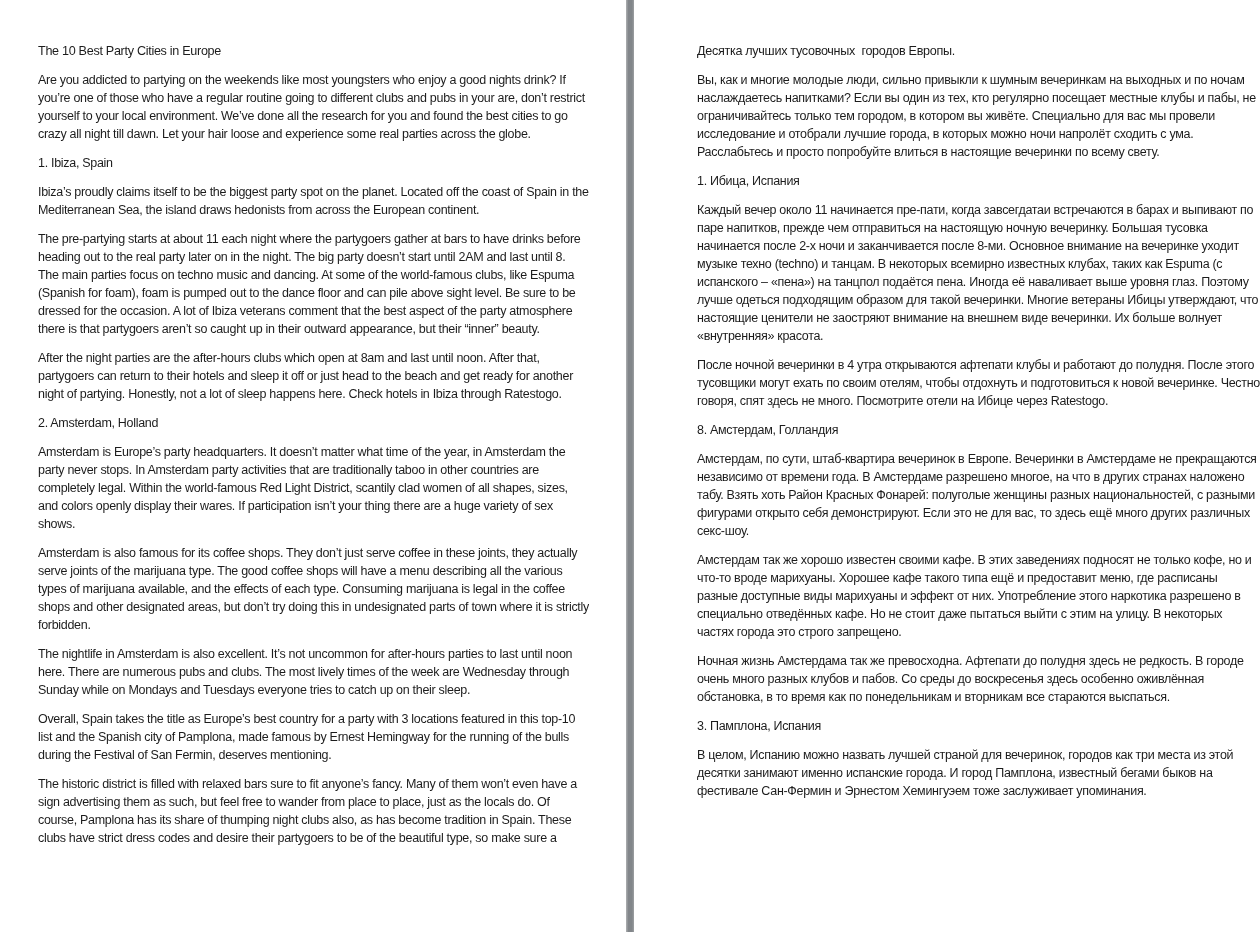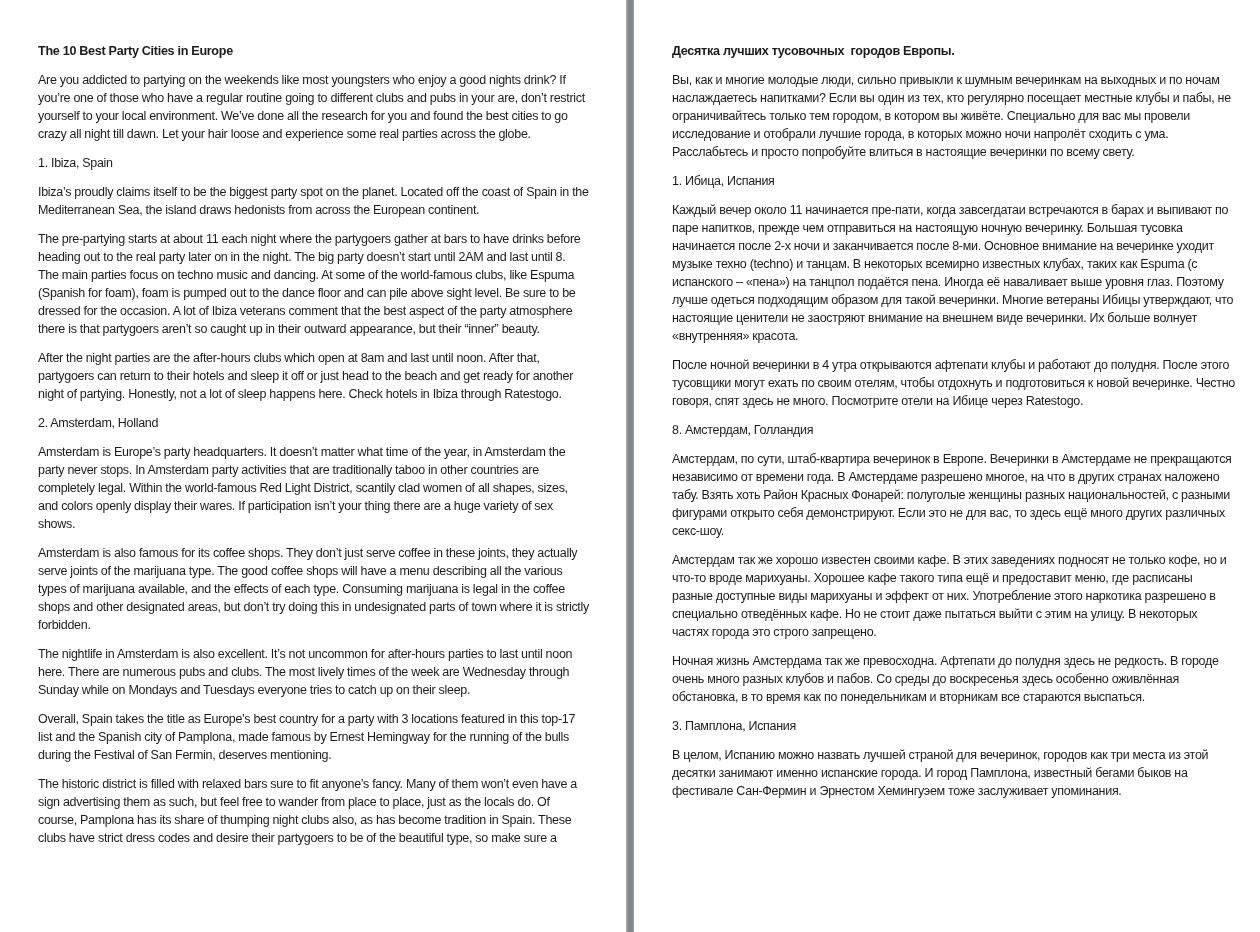--- a/index.html
+++ b/index.html
@@ -41,7 +41,7 @@
     background: linear-gradient(to right, #aeb0b2 0%, #82868a 30%, #82868a 75%, #9da0a2 100%);
   }
   .doc-title {
-    font-weight: bold;
+    font-weight: normal;
     font-size: 12.6px;
     line-height: 18px;
     letter-spacing: -0.3px;

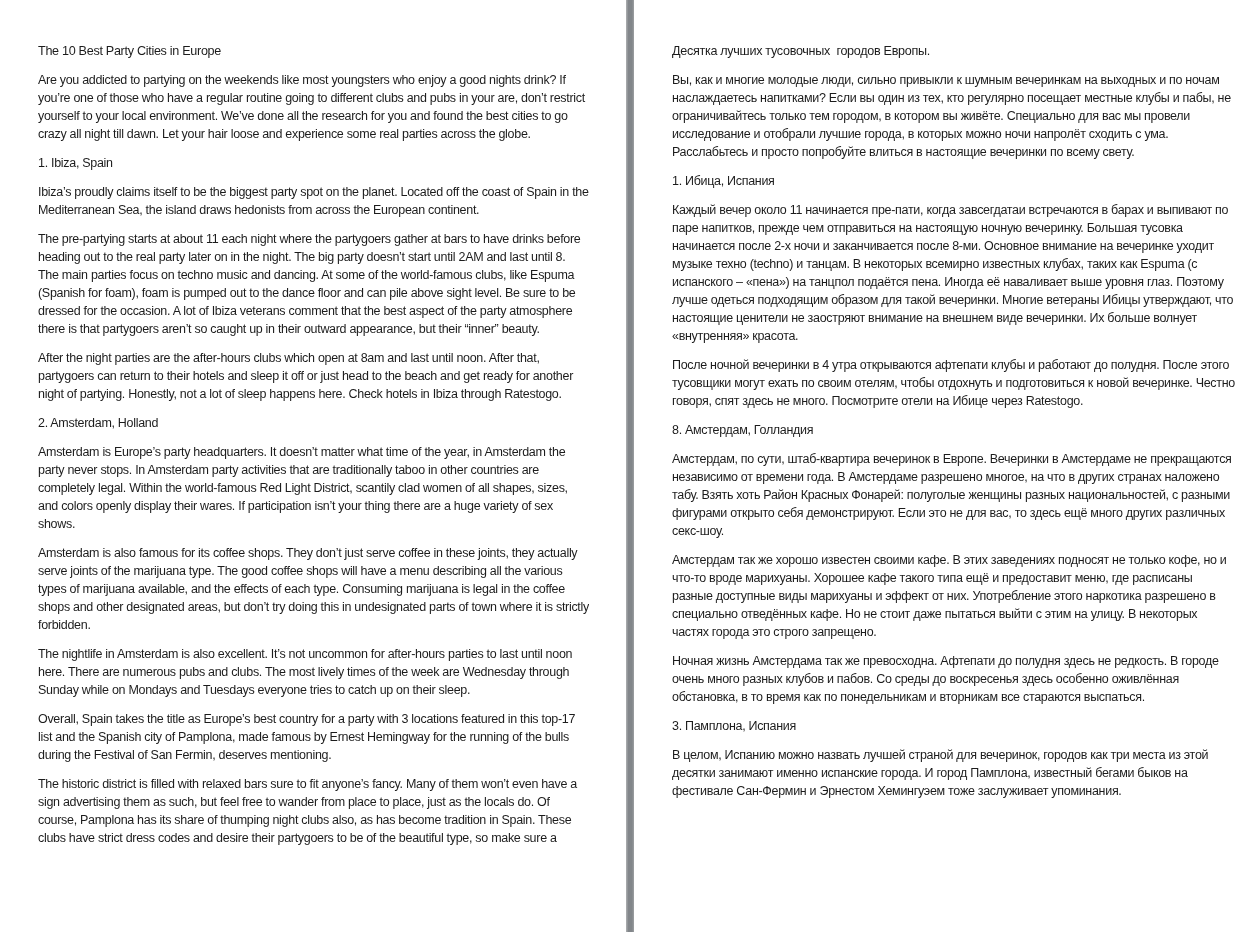--- a/index.html
+++ b/index.html
@@ -29,7 +29,7 @@
     width: 551px;
   }
   .page-right {
-    left: 672px;
+    left: 697px;
     width: 564px;
   }
   .divider {

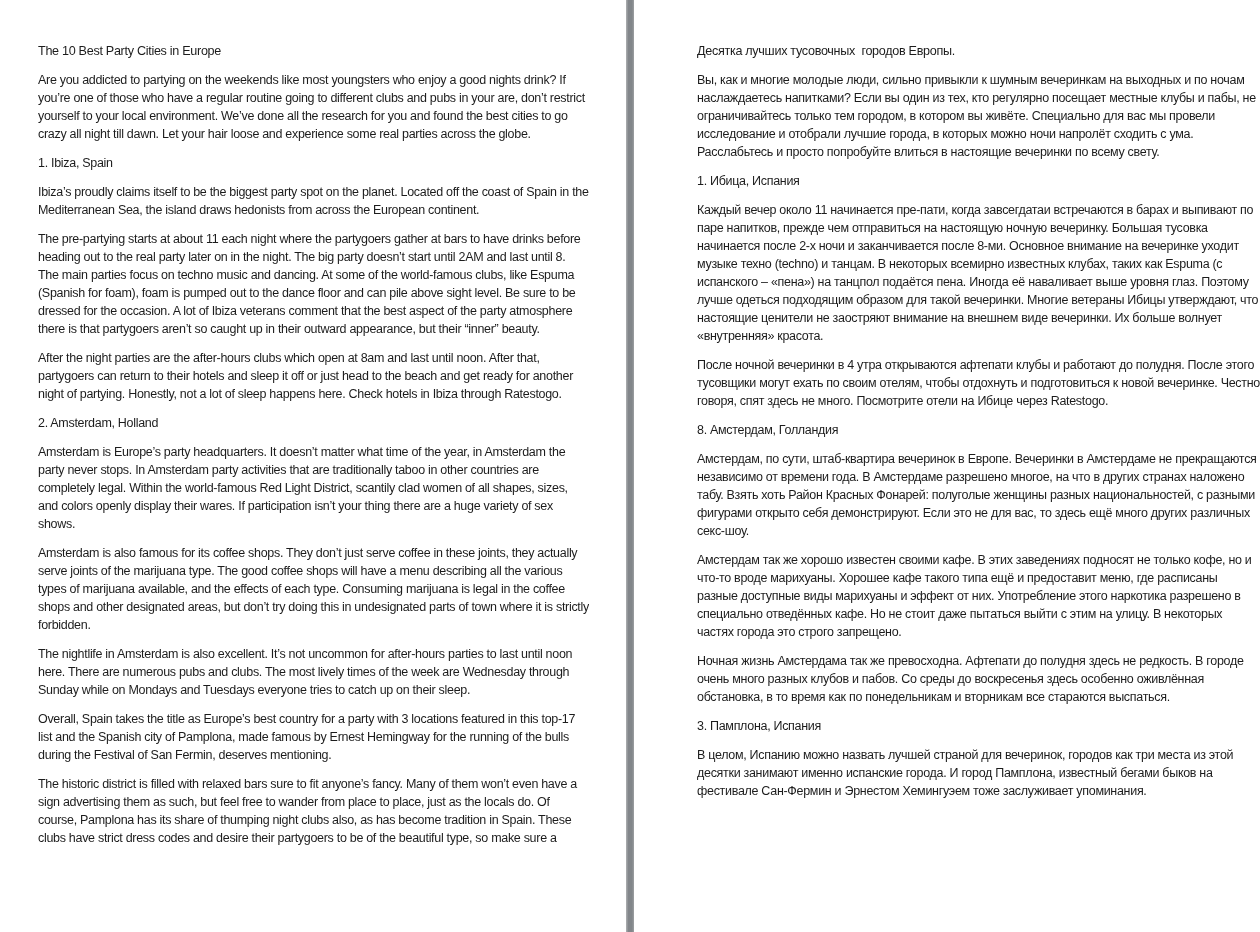--- a/index.html
+++ b/index.html
@@ -70,7 +70,7 @@
   <p class="para">Amsterdam is Europe’s party headquarters. It doesn’t matter what time of the year, in Amsterdam the party never stops. In Amsterdam party activities that are traditionally taboo in other countries are completely legal. Within the world-famous Red Light District, scantily clad women of all shapes, sizes, and colors openly display their wares. If participation isn’t your thing there are a huge variety of sex shows.</p>
   <p class="para">Amsterdam is also famous for its coffee shops. They don’t just serve coffee in these joints, they actually serve joints of the marijuana type. The good coffee shops will have a menu describing all the various types of marijuana available, and the effects of each type. Consuming marijuana is legal in the coffee shops and other designated areas, but don’t try doing this in undesignated parts of town where it is strictly forbidden.</p>
   <p class="para">The nightlife in Amsterdam is also excellent. It’s not uncommon for after-hours parties to last until noon here. There are numerous pubs and clubs. The most lively times of the week are Wednesday through Sunday while on Mondays and Tuesdays everyone tries to catch up on their sleep.</p>
-  <p class="para">Overall, Spain takes the title as Europe’s best country for a party with 3 locations featured in this top-17 list and the Spanish city of Pamplona, made famous by Ernest Hemingway for the running of the bulls during the Festival of San Fermin, deserves mentioning.</p>
+  <p class="para">Overall, Spain takes the title as Europe’s best country for a party with 3 locations featured in this top-10 list and the Spanish city of Pamplona, made famous by Ernest Hemingway for the running of the bulls during the Festival of San Fermin, deserves mentioning.</p>
   <p class="para">The historic district is filled with relaxed bars sure to fit anyone’s fancy. Many of them won’t even have a sign advertising them as such, but feel free to wander from place to place, just as the locals do. Of course, Pamplona has its share of thumping night clubs also, as has become tradition in Spain. These clubs have strict dress codes and desire their partygoers to be of the beautiful type, so make sure a</p>
 </div>
 

